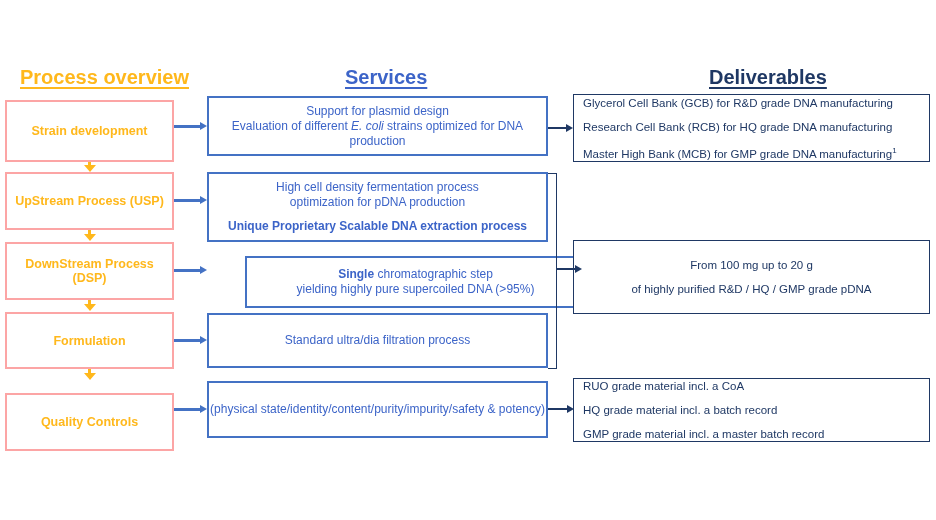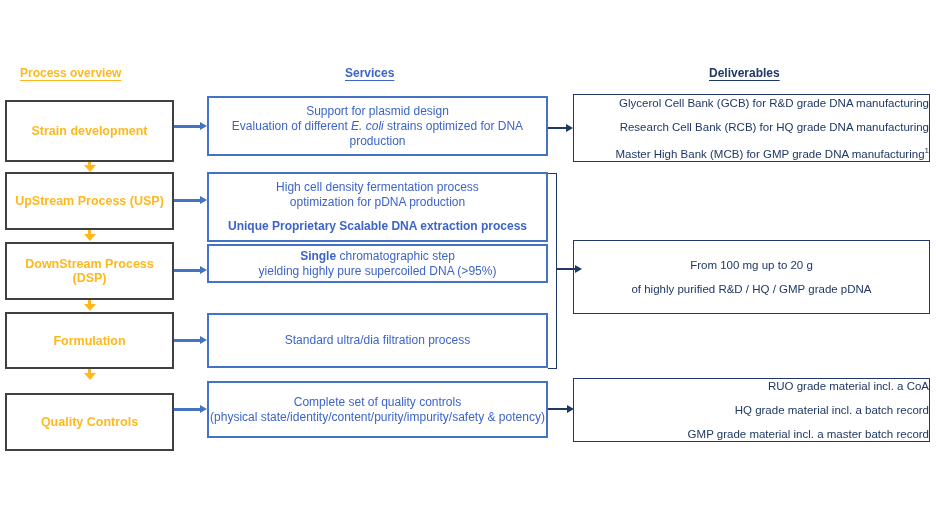--- a/index.html
+++ b/index.html
@@ -21,7 +21,7 @@
   
   .col-head {
     position: absolute;
-    font-size: 12px;
+    font-size: 20px;
     font-weight: bold;
     text-decoration: underline;
     text-underline-offset: 3px;

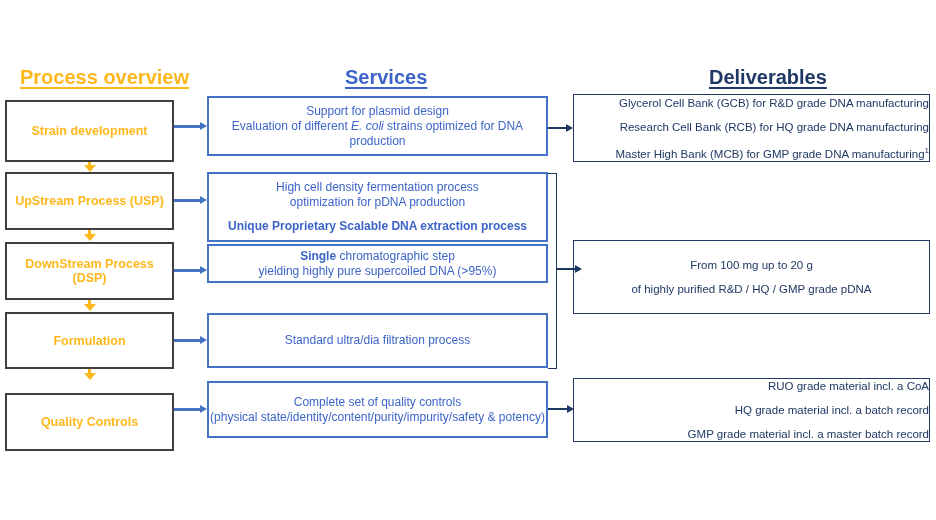--- a/index.html
+++ b/index.html
@@ -84,7 +84,7 @@
     color: #1F3864;
     font-size: 11.5px;
     line-height: 14px;
-    text-align: right;
+    text-align: left;
     padding-left: 9px;
     box-sizing: border-box;
   }

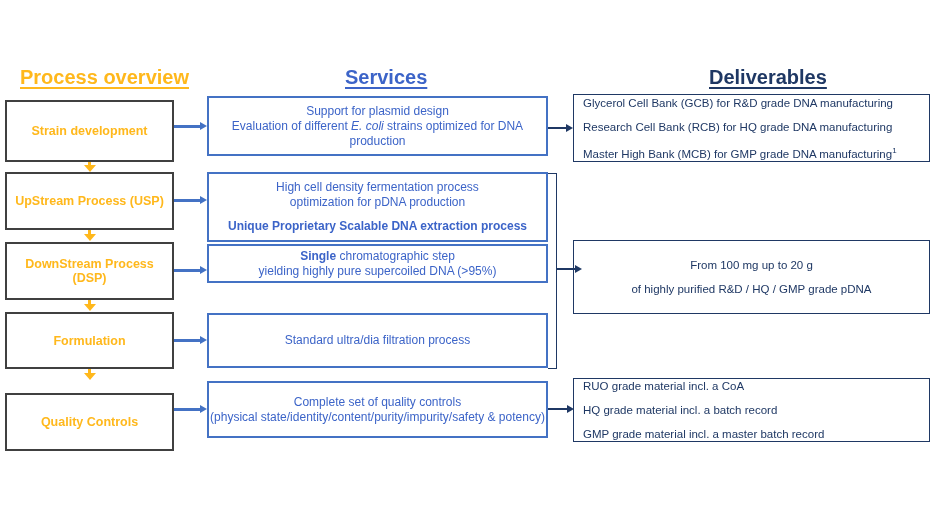--- a/index.html
+++ b/index.html
@@ -44,7 +44,7 @@
 
   
   .box-process {
-    border: 2px solid #404040;
+    border: 2px solid #fca5a5;
     left: 5px;
     width: 169px;
     align-items: center;

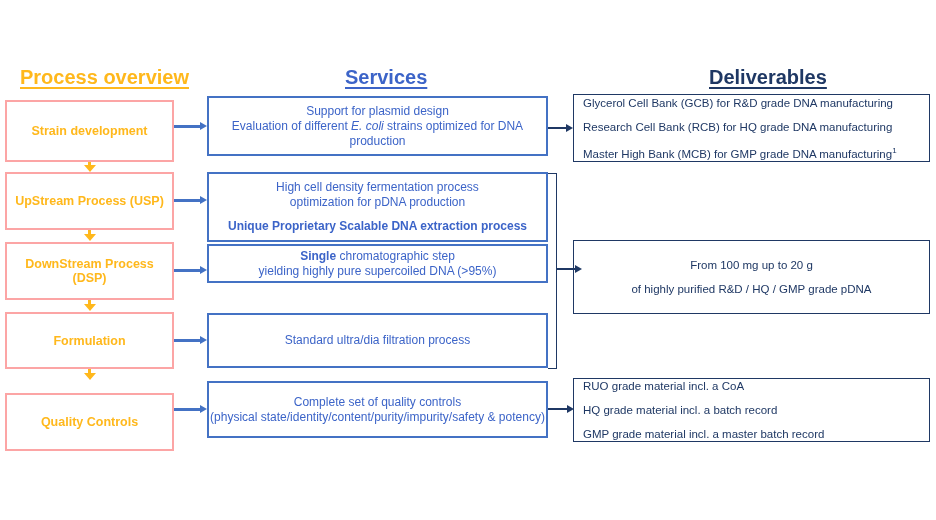--- a/index.html
+++ b/index.html
@@ -206,7 +206,7 @@
     <div class="line bold gap">Unique Proprietary Scalable DNA extraction process</div>
   </div>
 
-  <div class="box box-service" style="top:244px;height:39px;">
+  <div class="box box-service" style="top:256px;height:52px;margin-left:38px;">
     <div class="line"><b>Single</b> chromatographic step</div>
     <div class="line">yielding highly pure supercoiled DNA (&gt;95%)</div>
   </div>

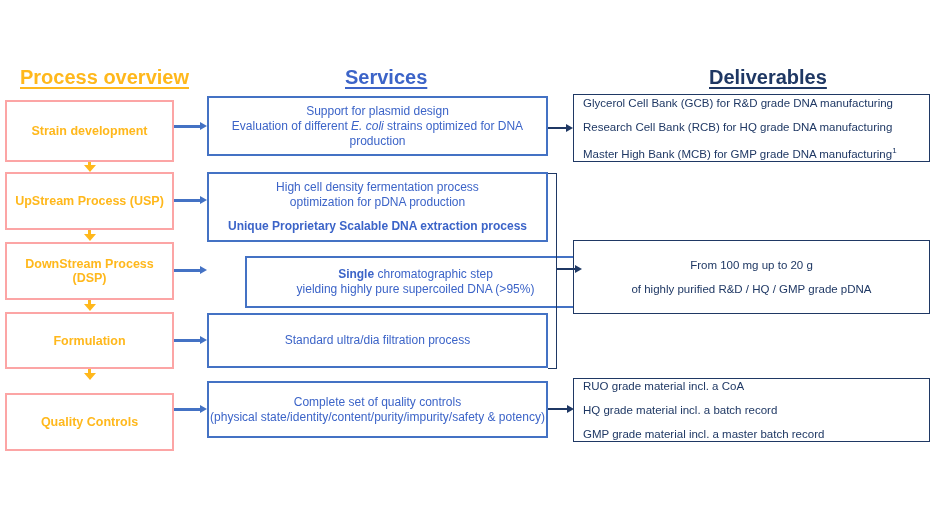--- a/index.html
+++ b/index.html
@@ -216,7 +216,6 @@
   </div>
 
   <div class="box box-service" style="top:381px;height:57px;">
-    <div class="line">Complete set of quality controls</div>
     <div class="line">(physical state/identity/content/purity/impurity/safety &amp; potency)</div>
   </div>
 

